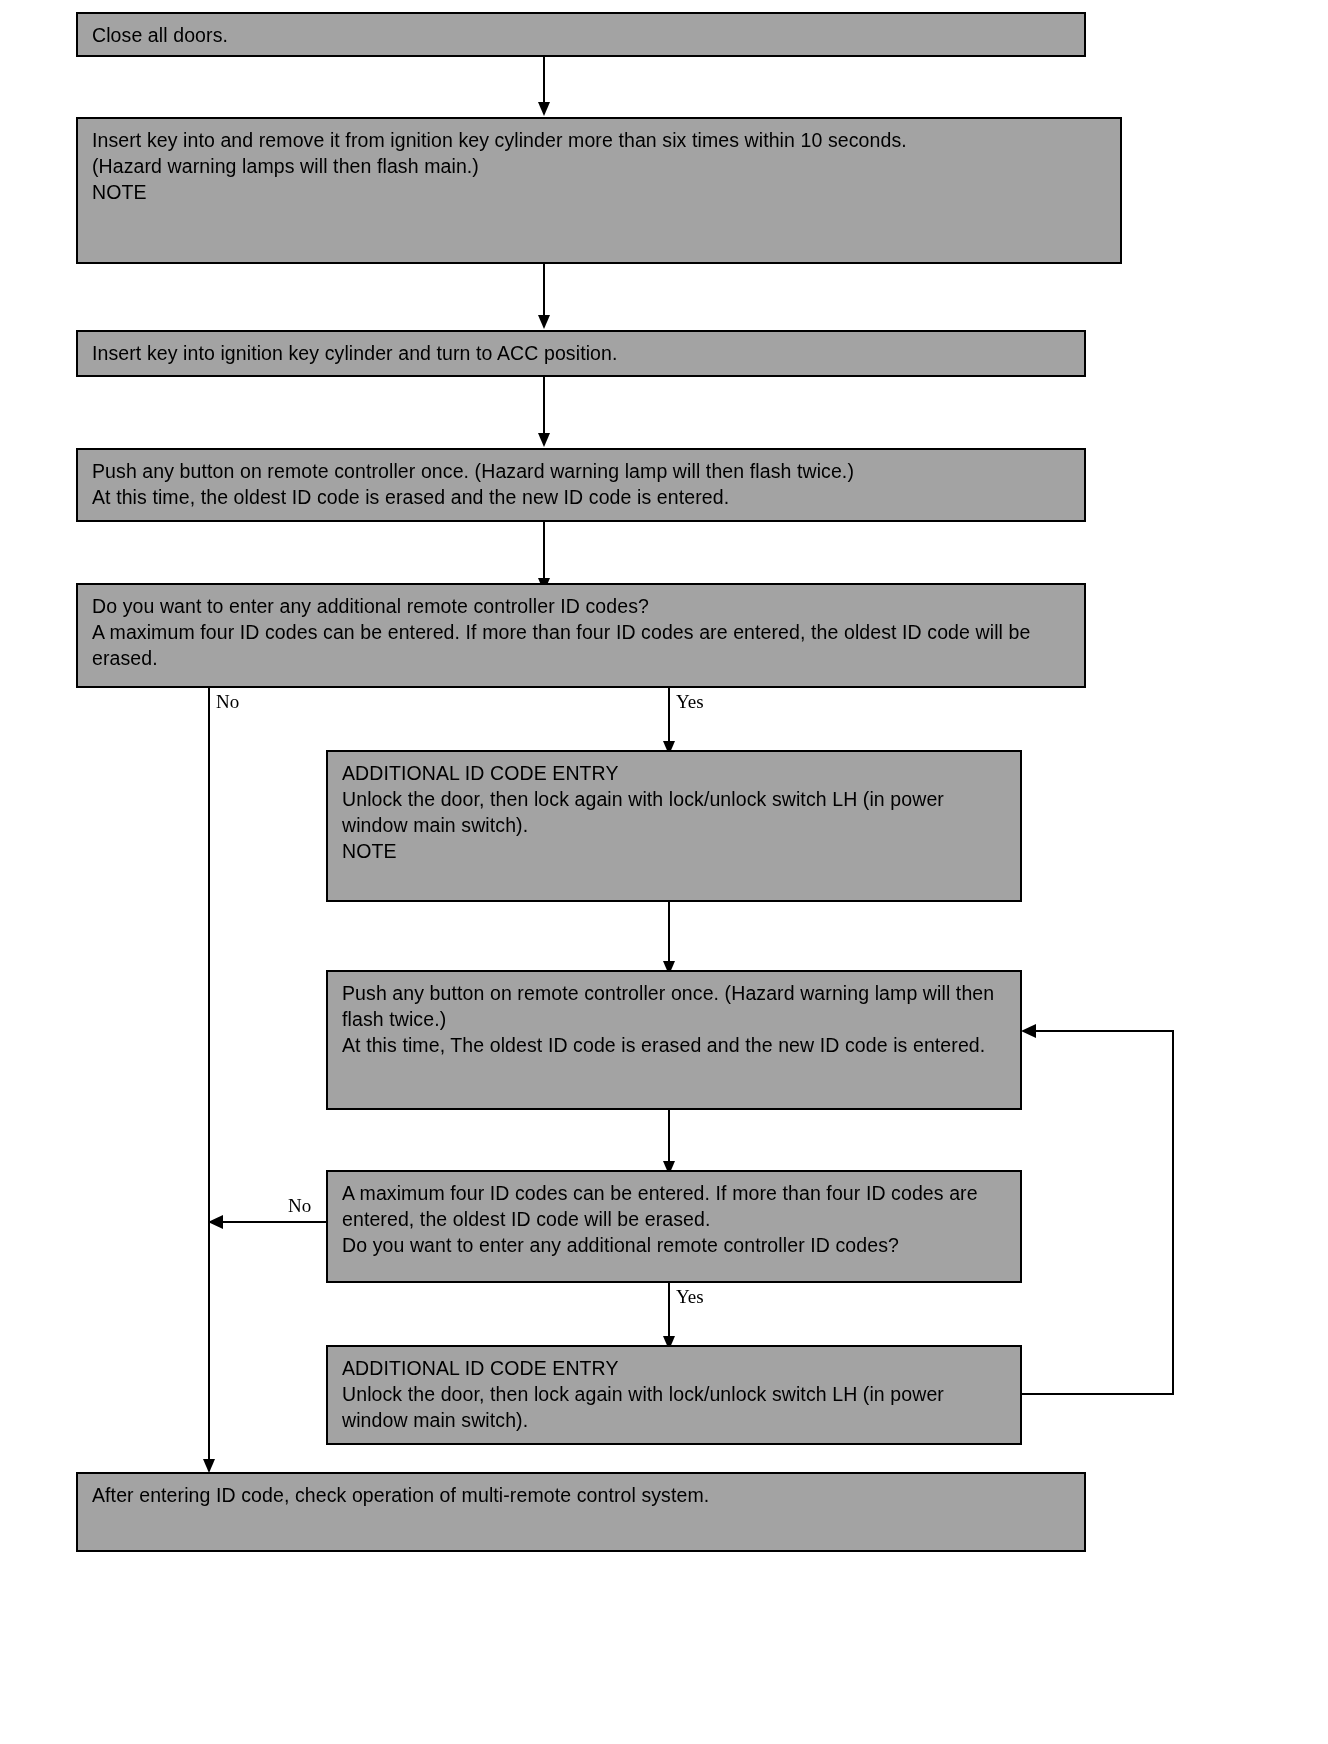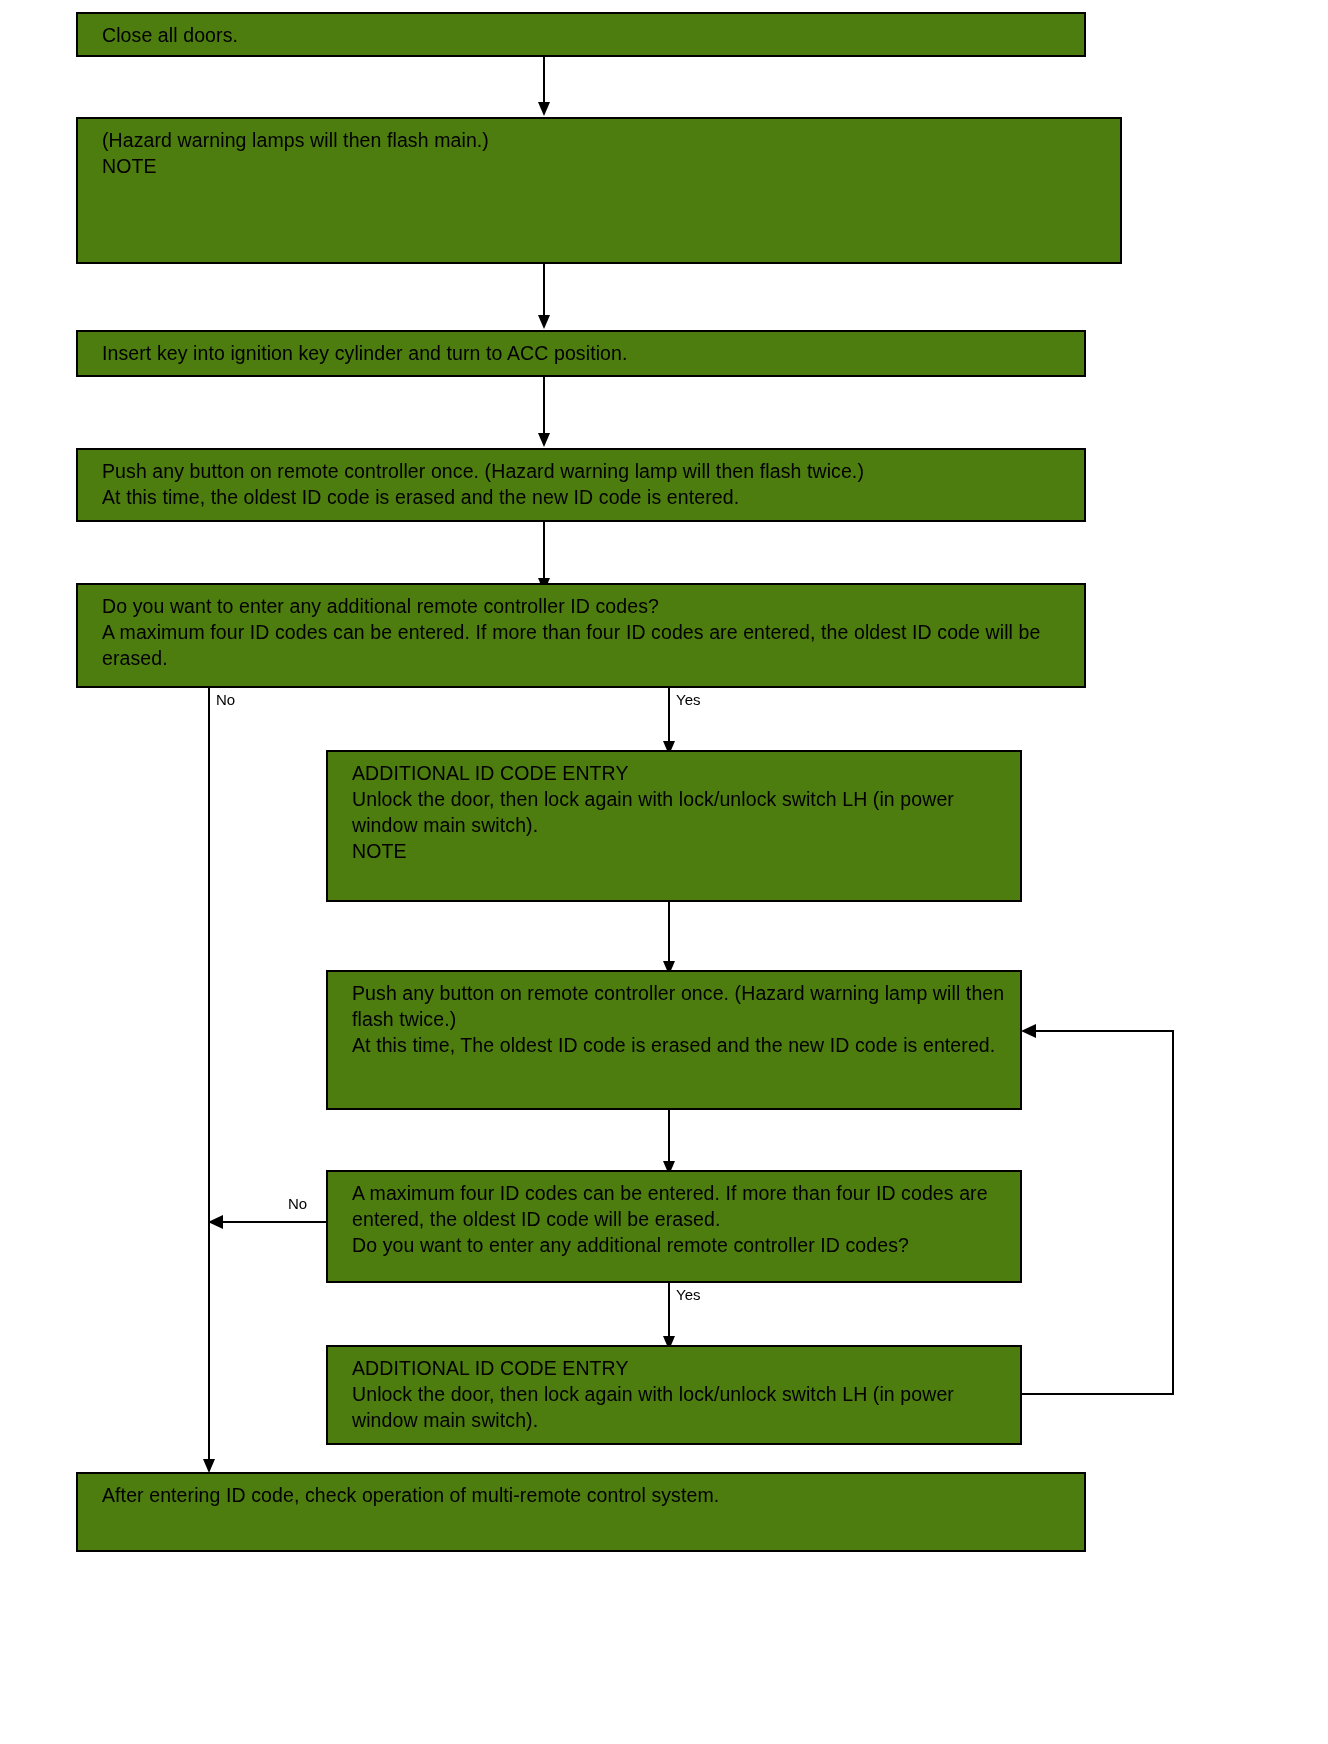--- a/index.html
+++ b/index.html
@@ -22,8 +22,8 @@
     position: absolute;
     box-sizing: border-box;
     border: 2px solid #000000;
-    background: #4d7c0f;
-    padding: 8px 12px 8px 24px;
+    background: #a3a3a3;
+    padding: 8px 12px 8px 14px;
     font-size: 19.5px;
     line-height: 1.34;
     letter-spacing: 0.1px;

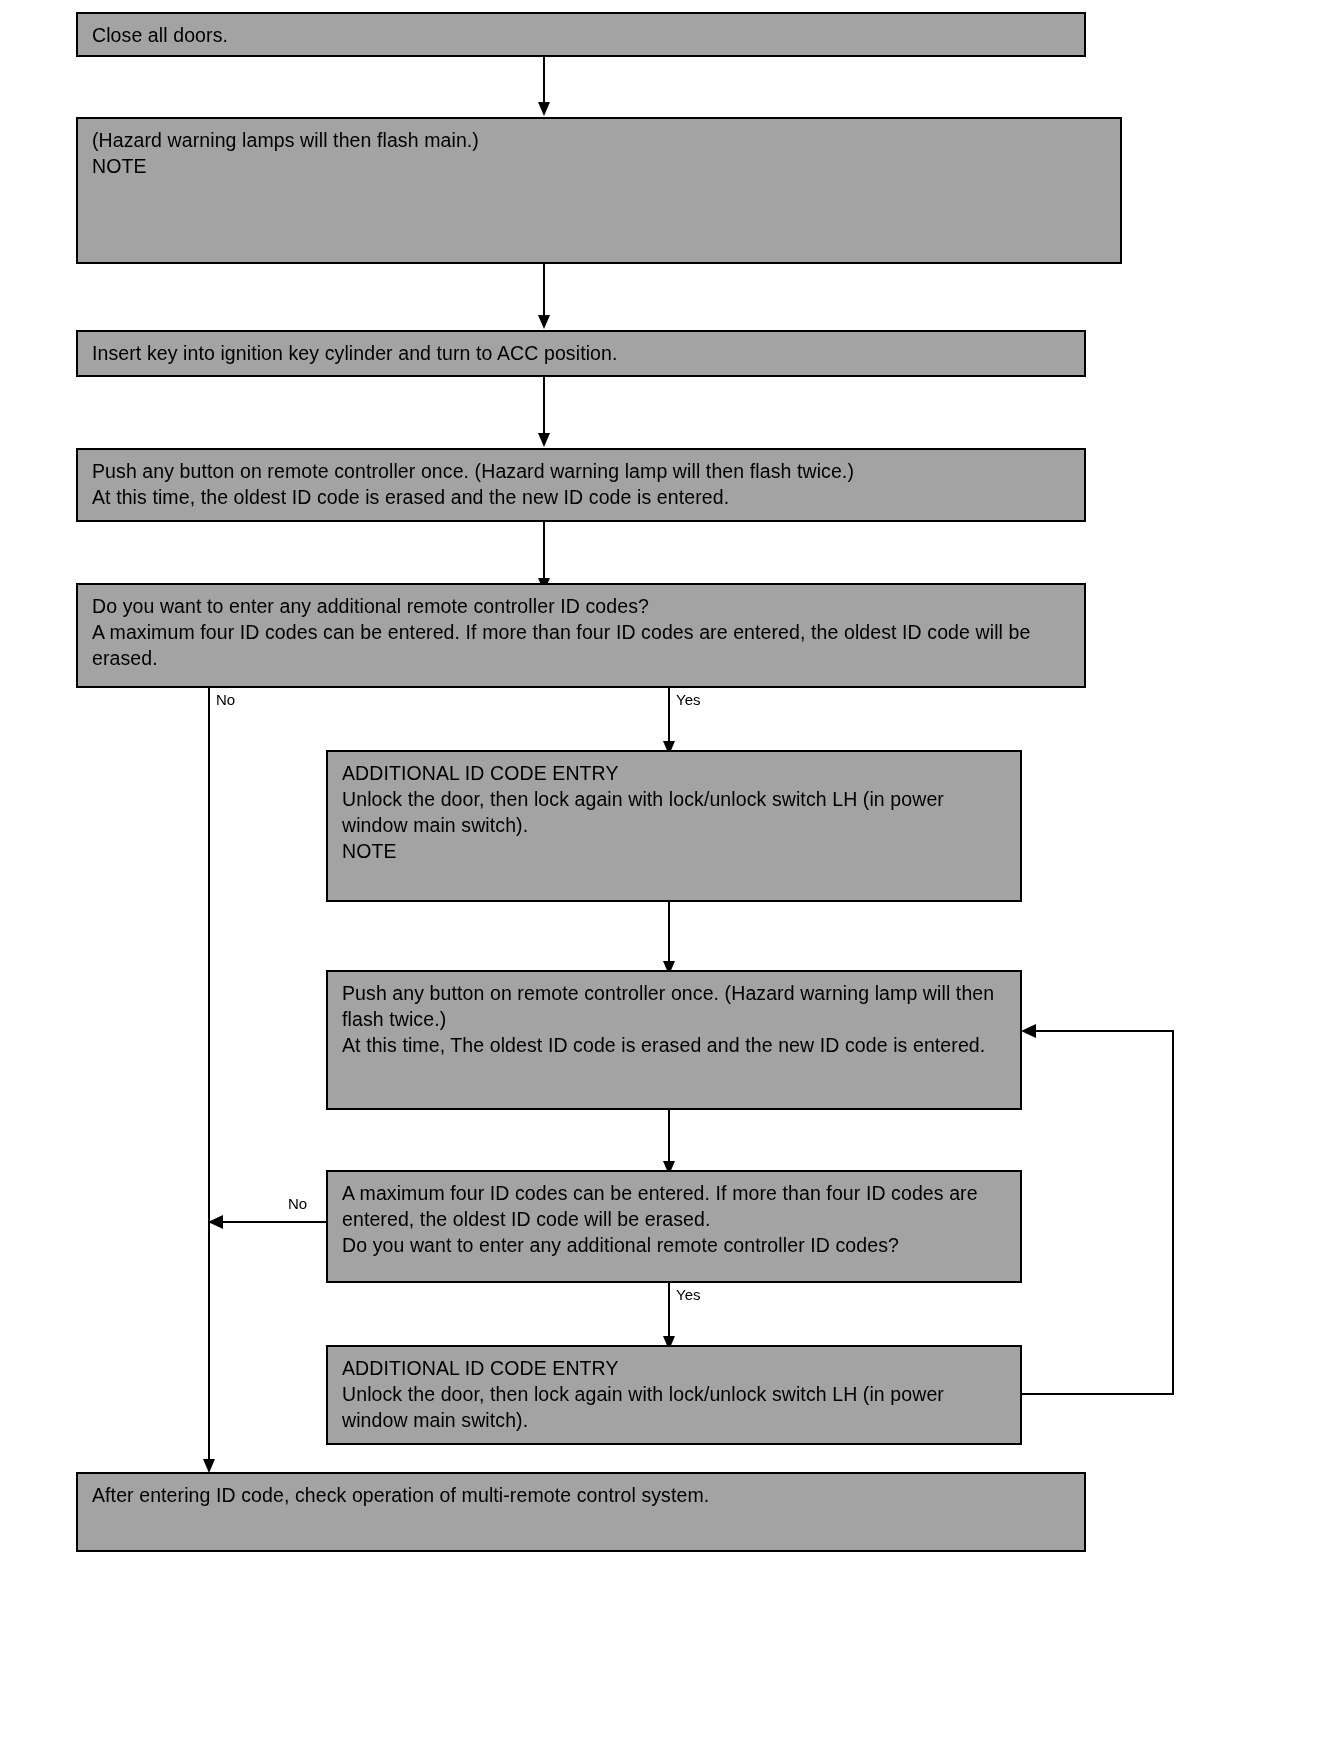--- a/index.html
+++ b/index.html
@@ -92,6 +92,7 @@
   <div class="arrow-down" style="left:538px; top:102px;"></div>
 
   <div class="fc-box" style="left:76px; top:117px; width:1046px; height:147px;">
+    <div class="fc-line">Insert key into and remove it from ignition key cylinder more than six times within 10 seconds.</div>
     <div class="fc-line">(Hazard warning lamps will then flash main.)</div>
     <div class="fc-line bold">NOTE</div>
   </div>

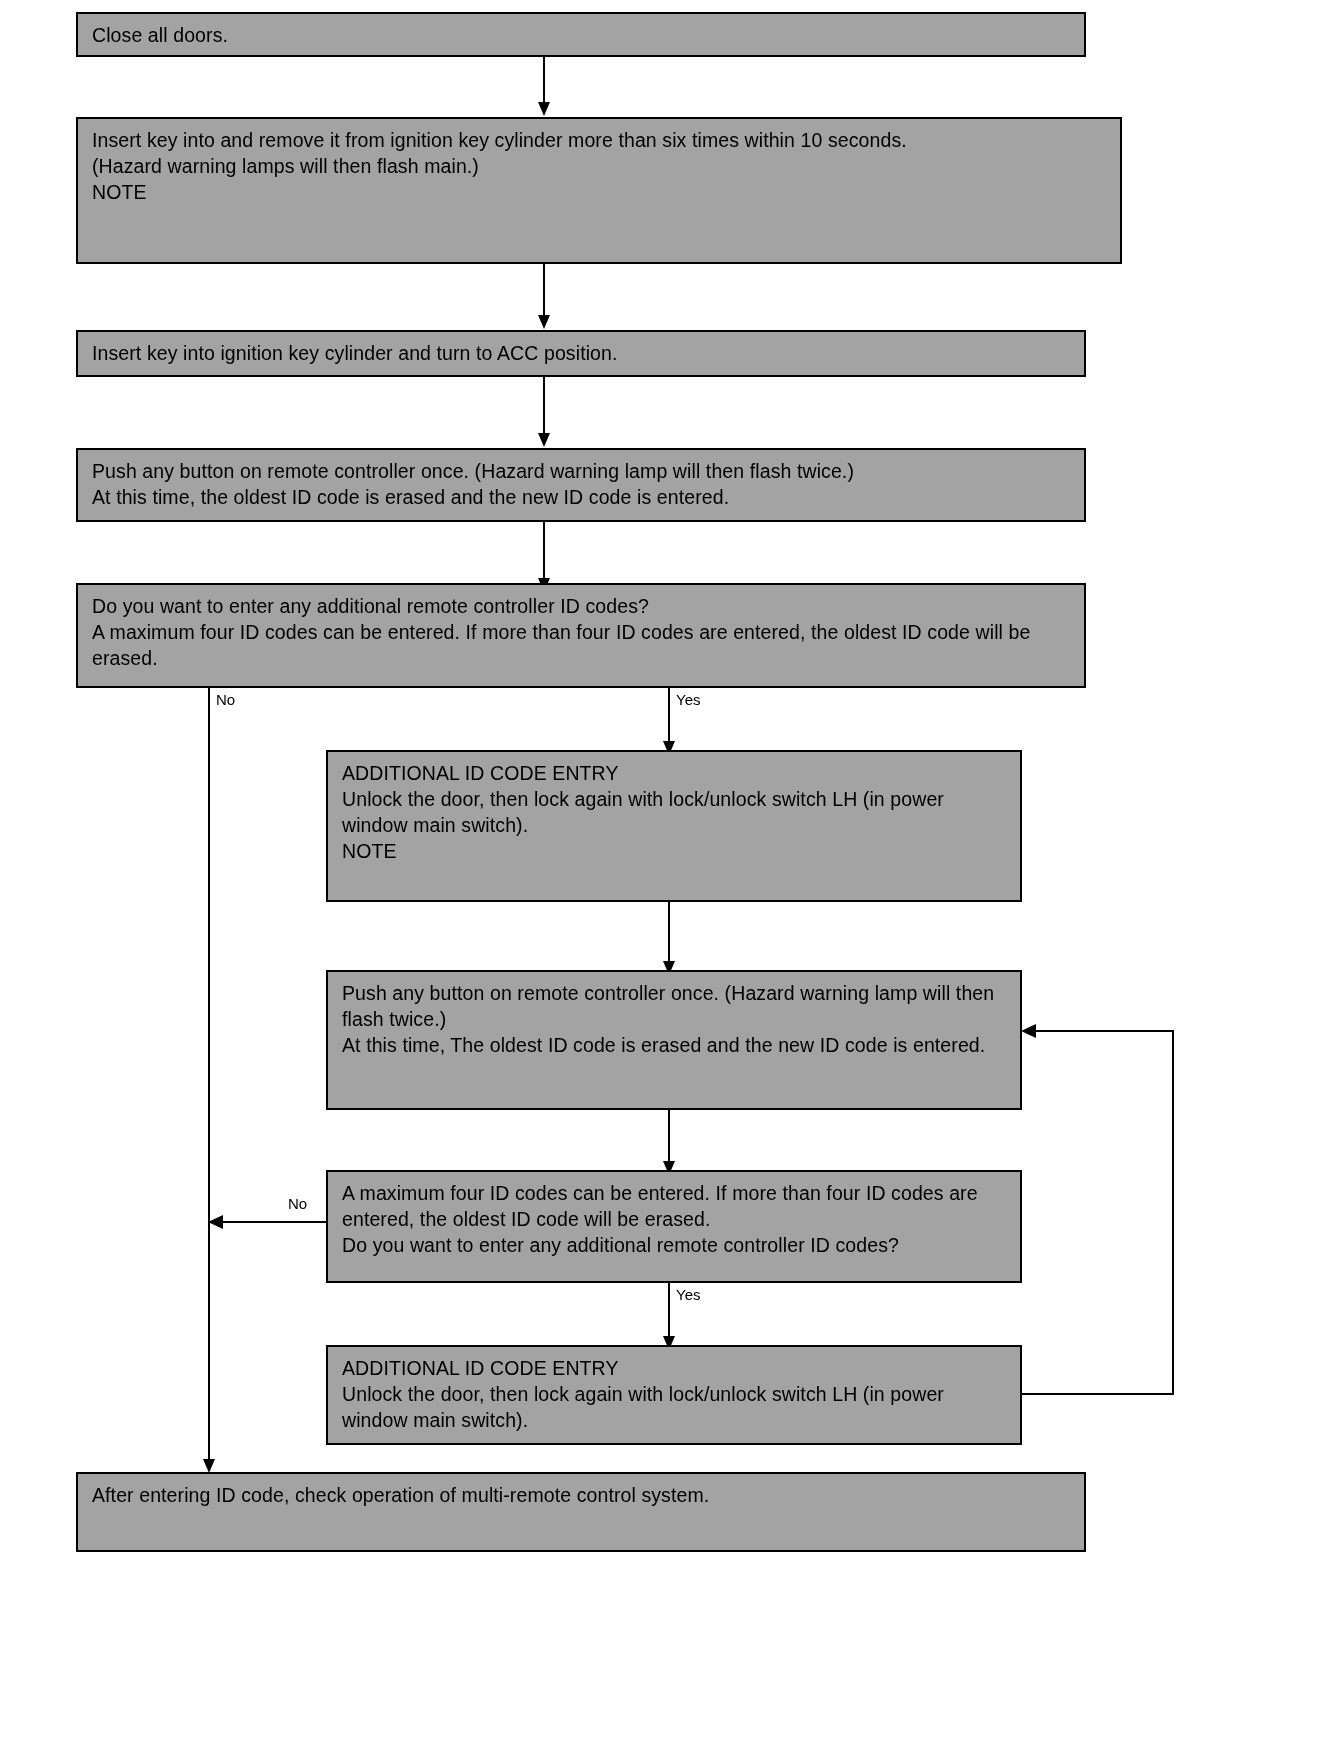--- a/index.html
+++ b/index.html
@@ -74,9 +74,10 @@
   }
   .branch-label {
     position: absolute;
-    font-size: 15px;
+    font-size: 19px;
     line-height: 1;
     white-space: nowrap;
+    font-family: Liberation Serif, serif;
   }
 </style>
 </head>

